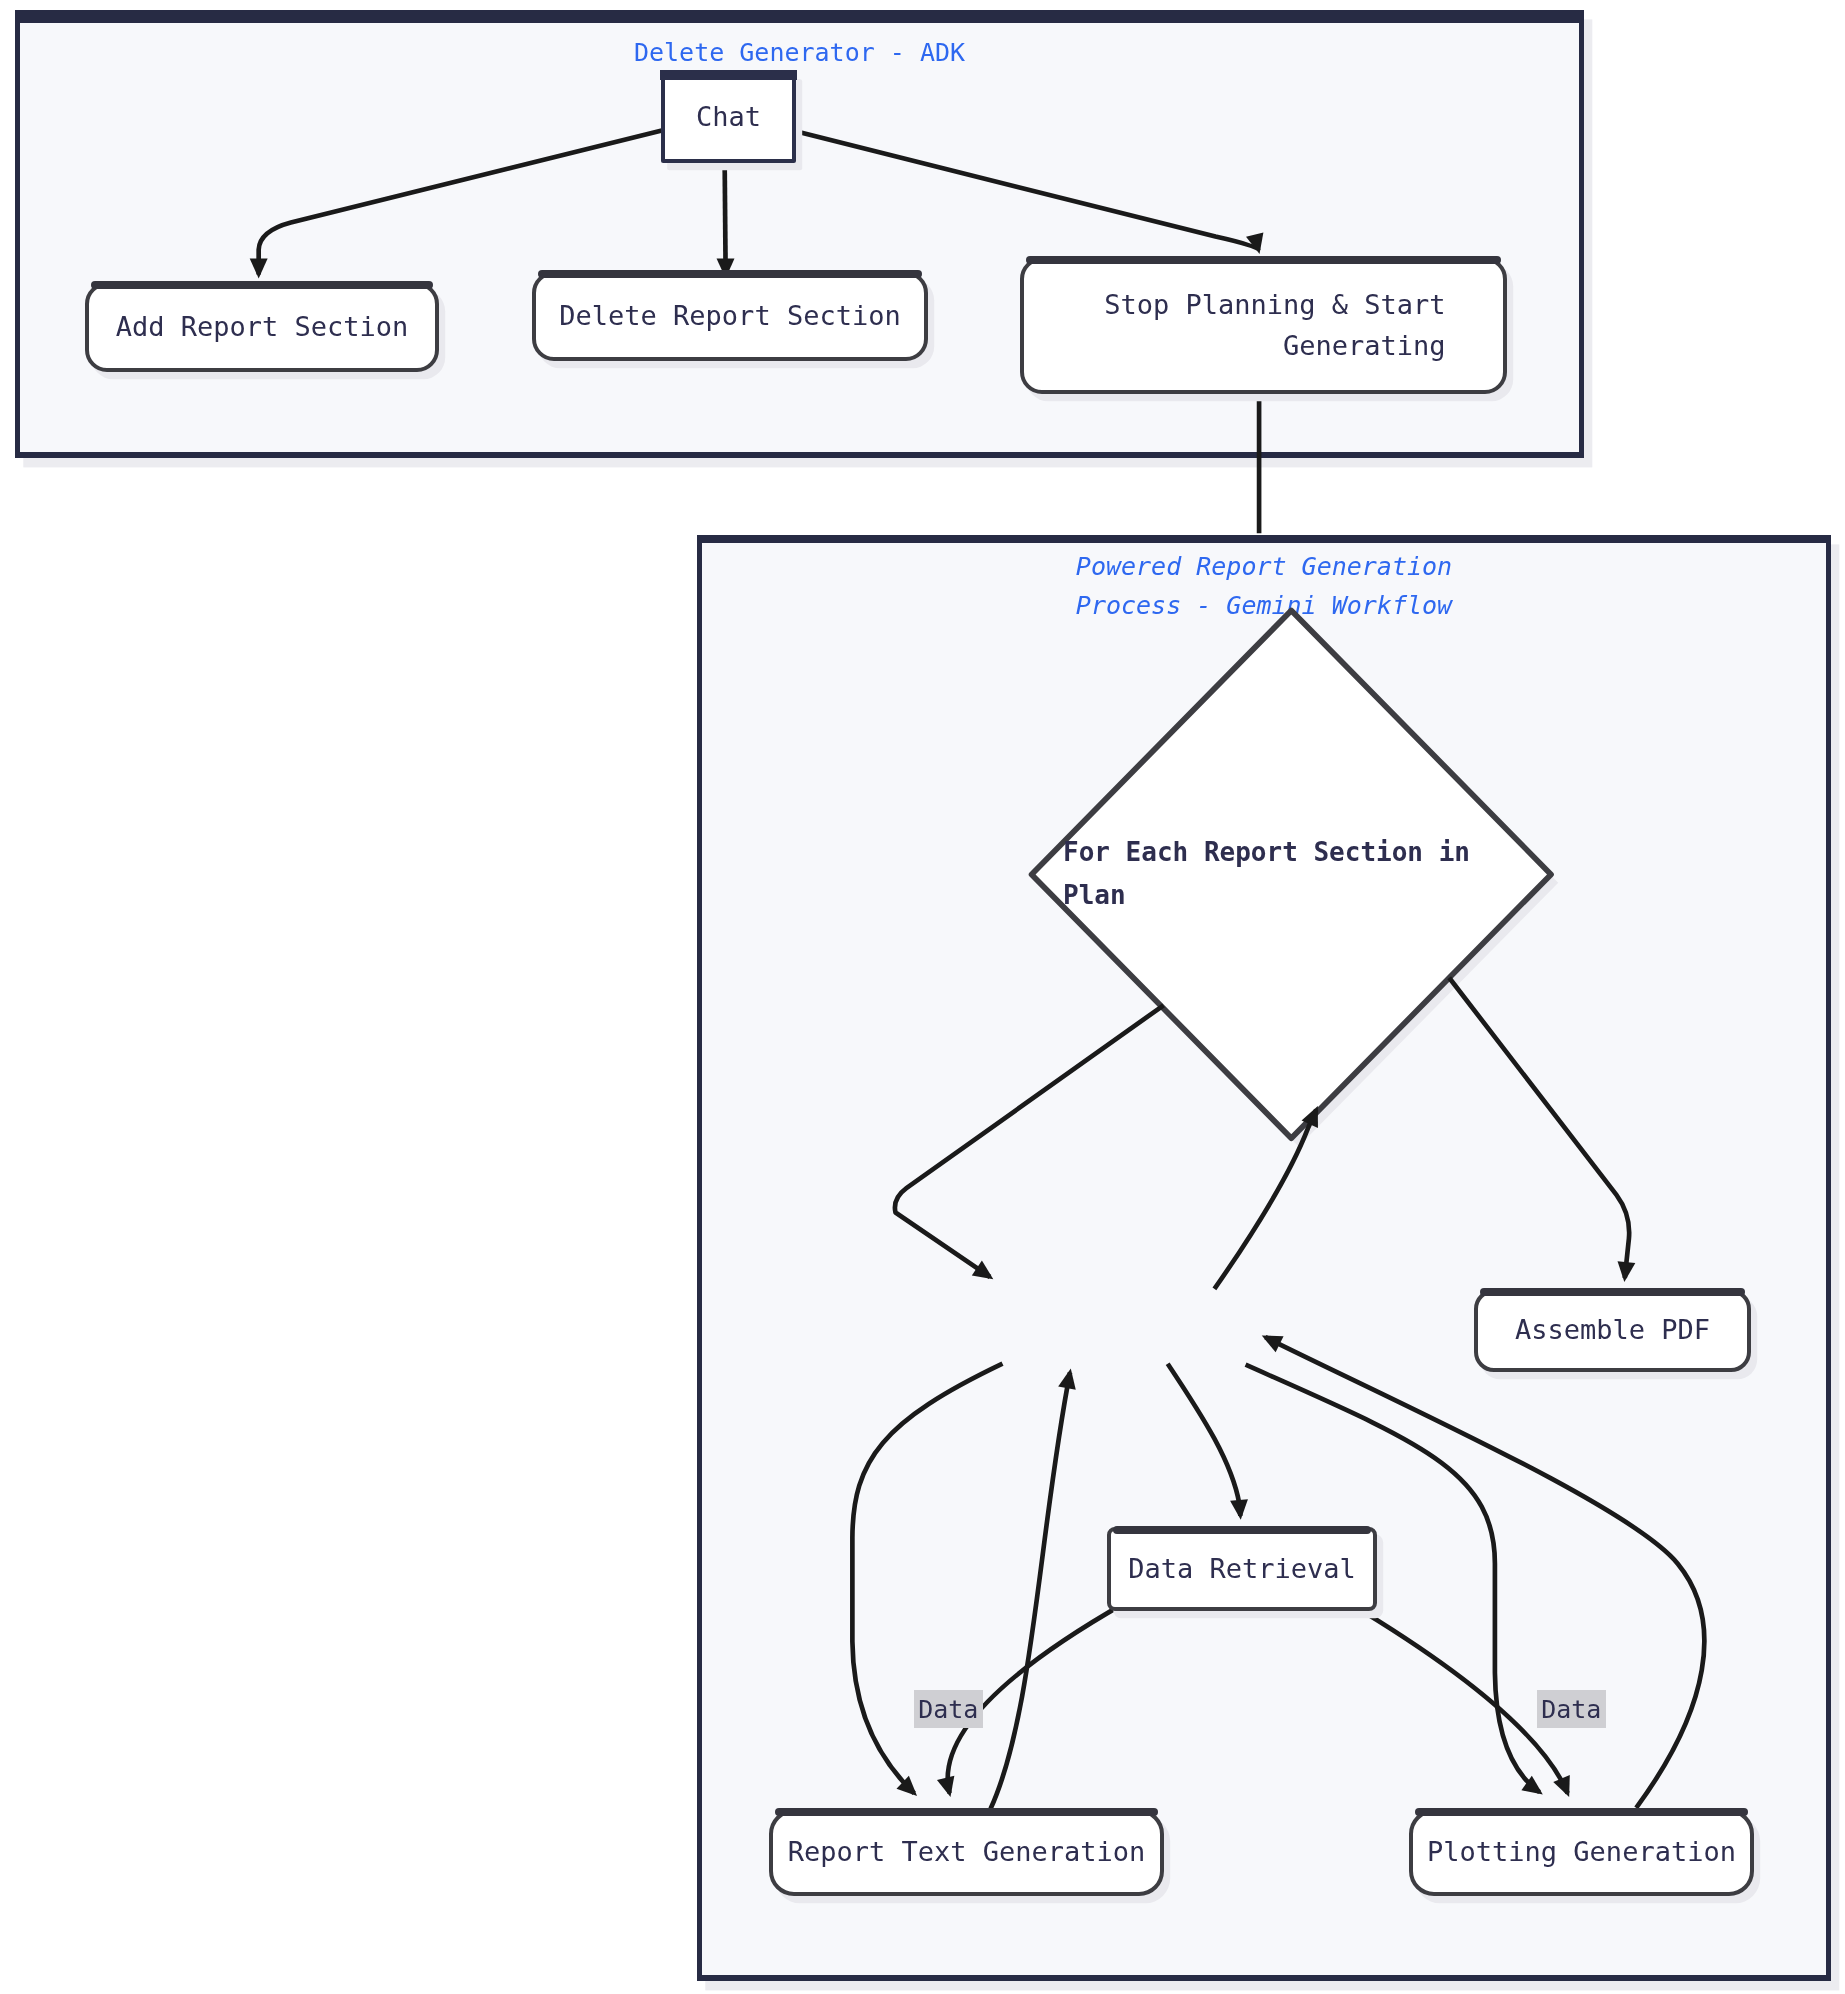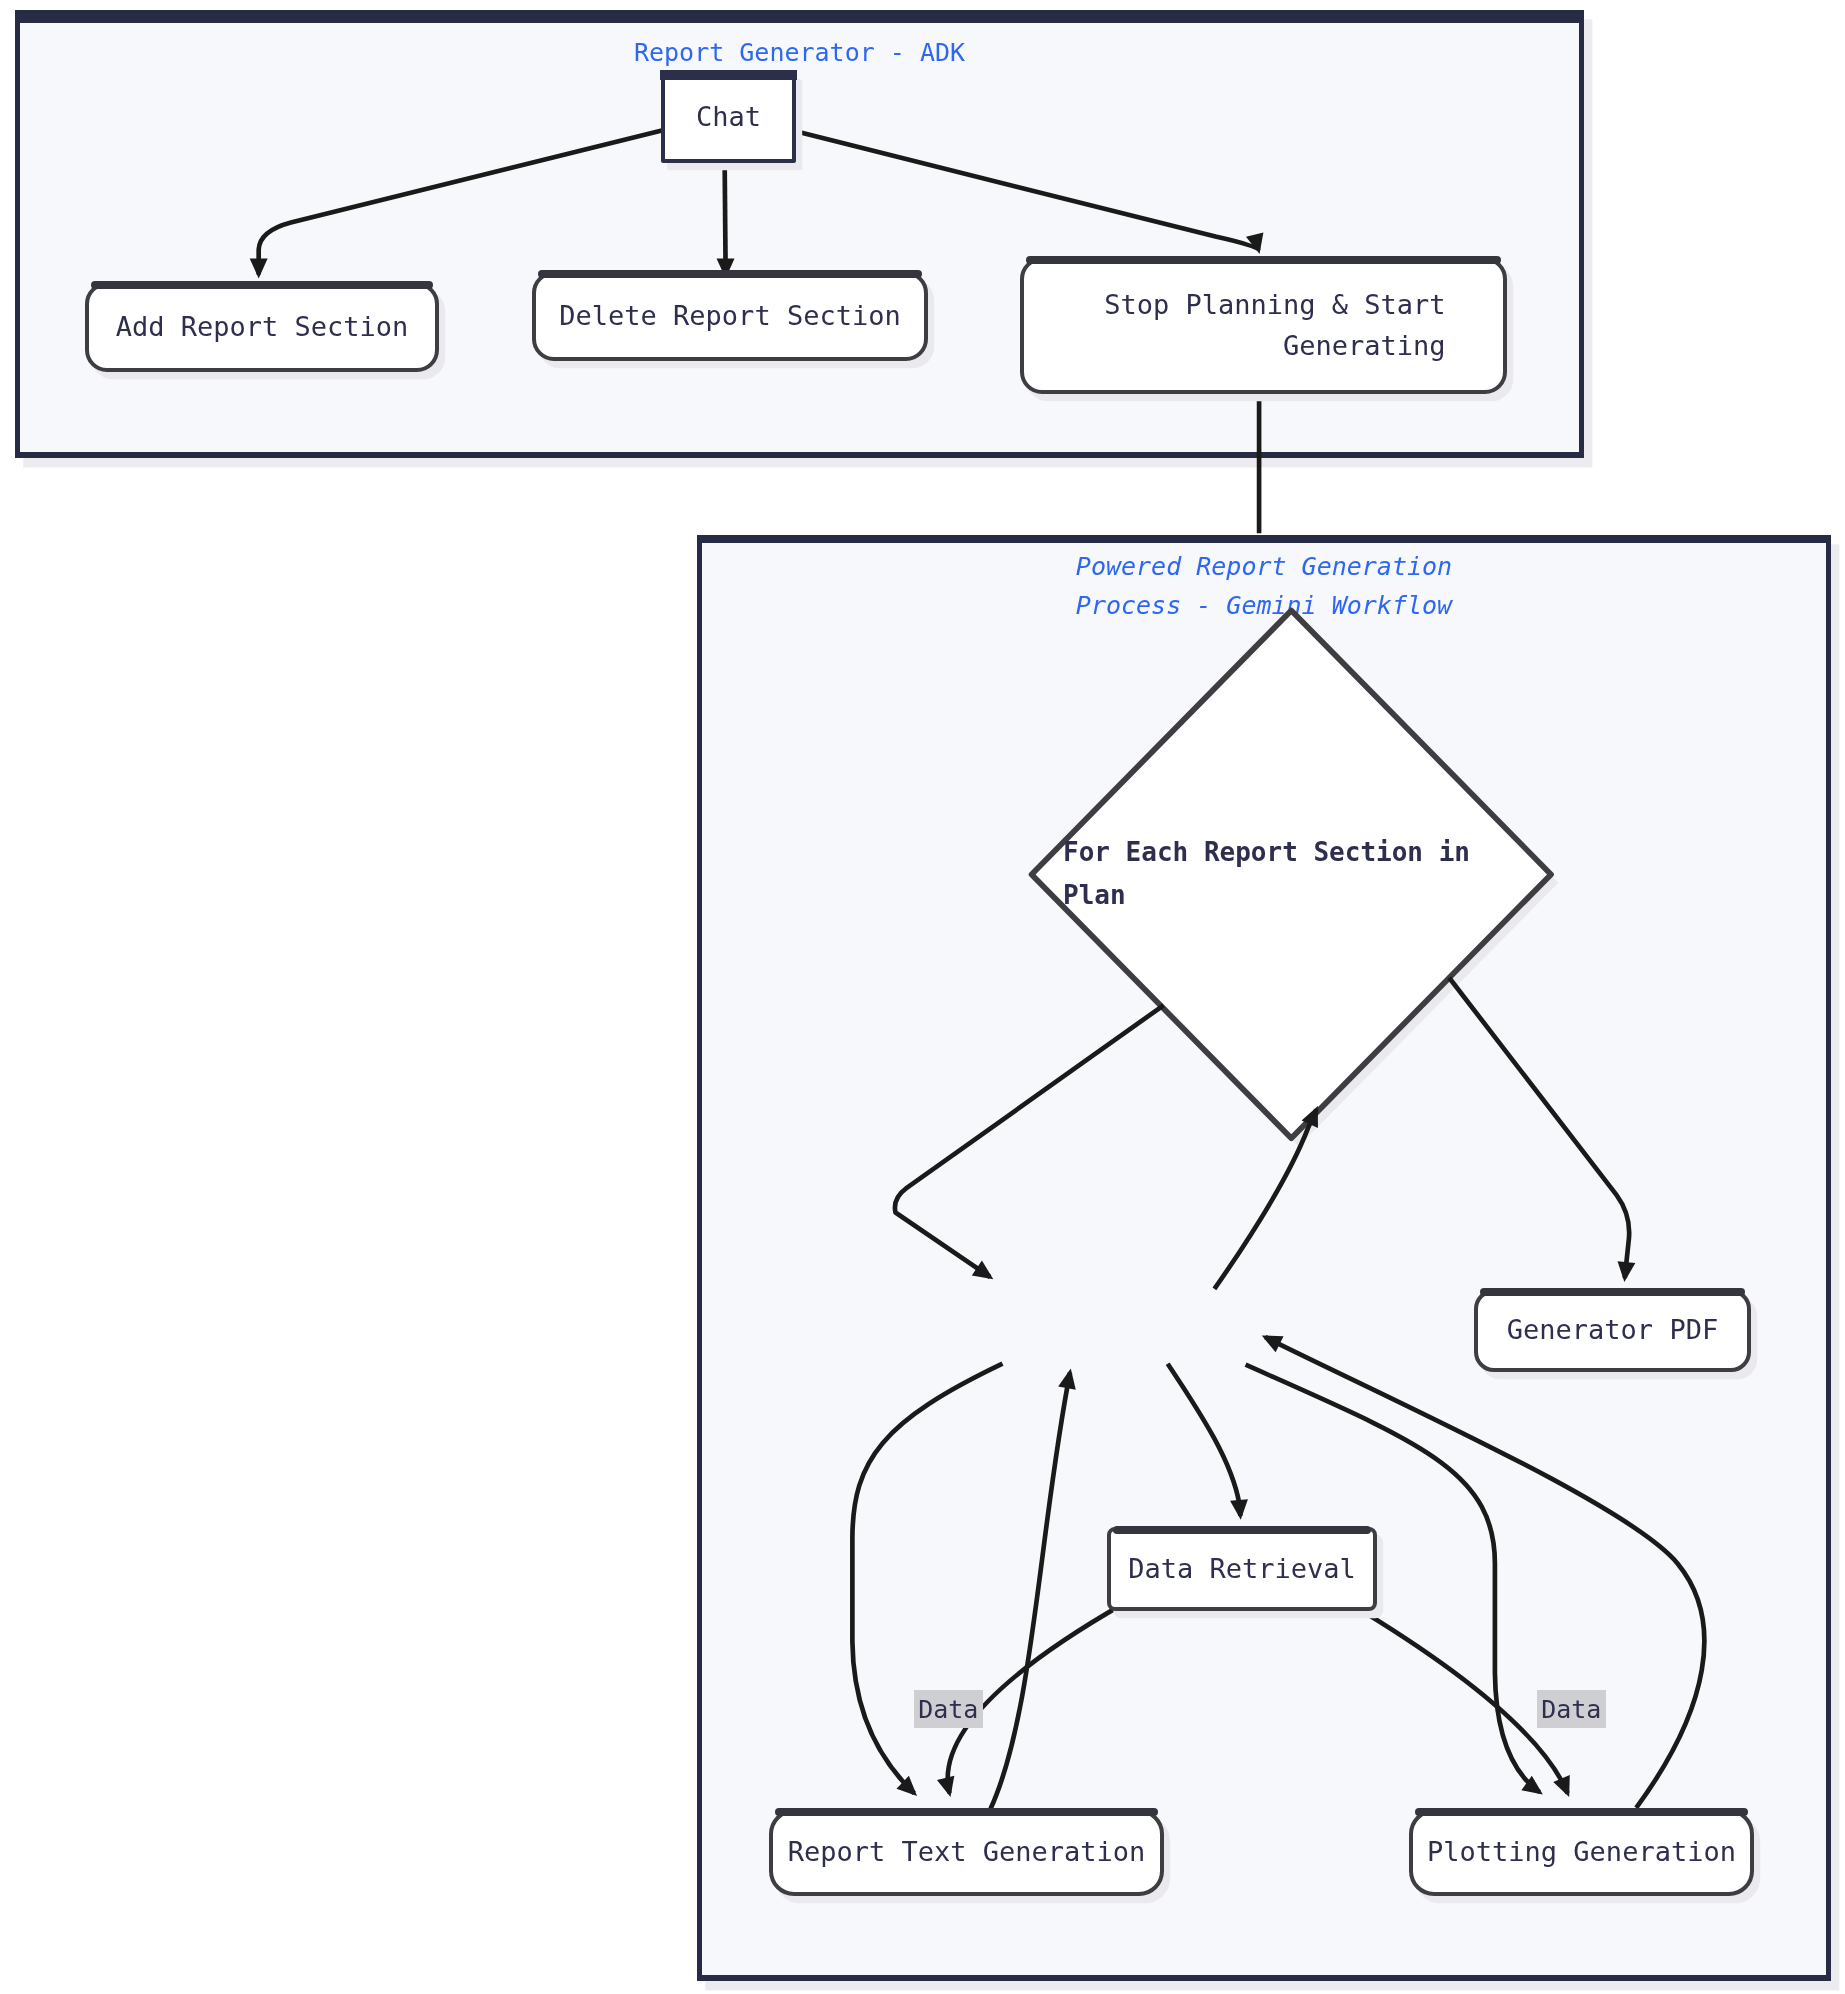--- a/index.html
+++ b/index.html
@@ -63,7 +63,7 @@
 <div>
 
   <div class="cluster cluster-adk">
-    <div class="cluster-title">Report Generator - ADK</div>
+    <div class="cluster-title">Delete Generator - ADK</div>
   </div>
 
   <div class="cluster cluster-gemini">

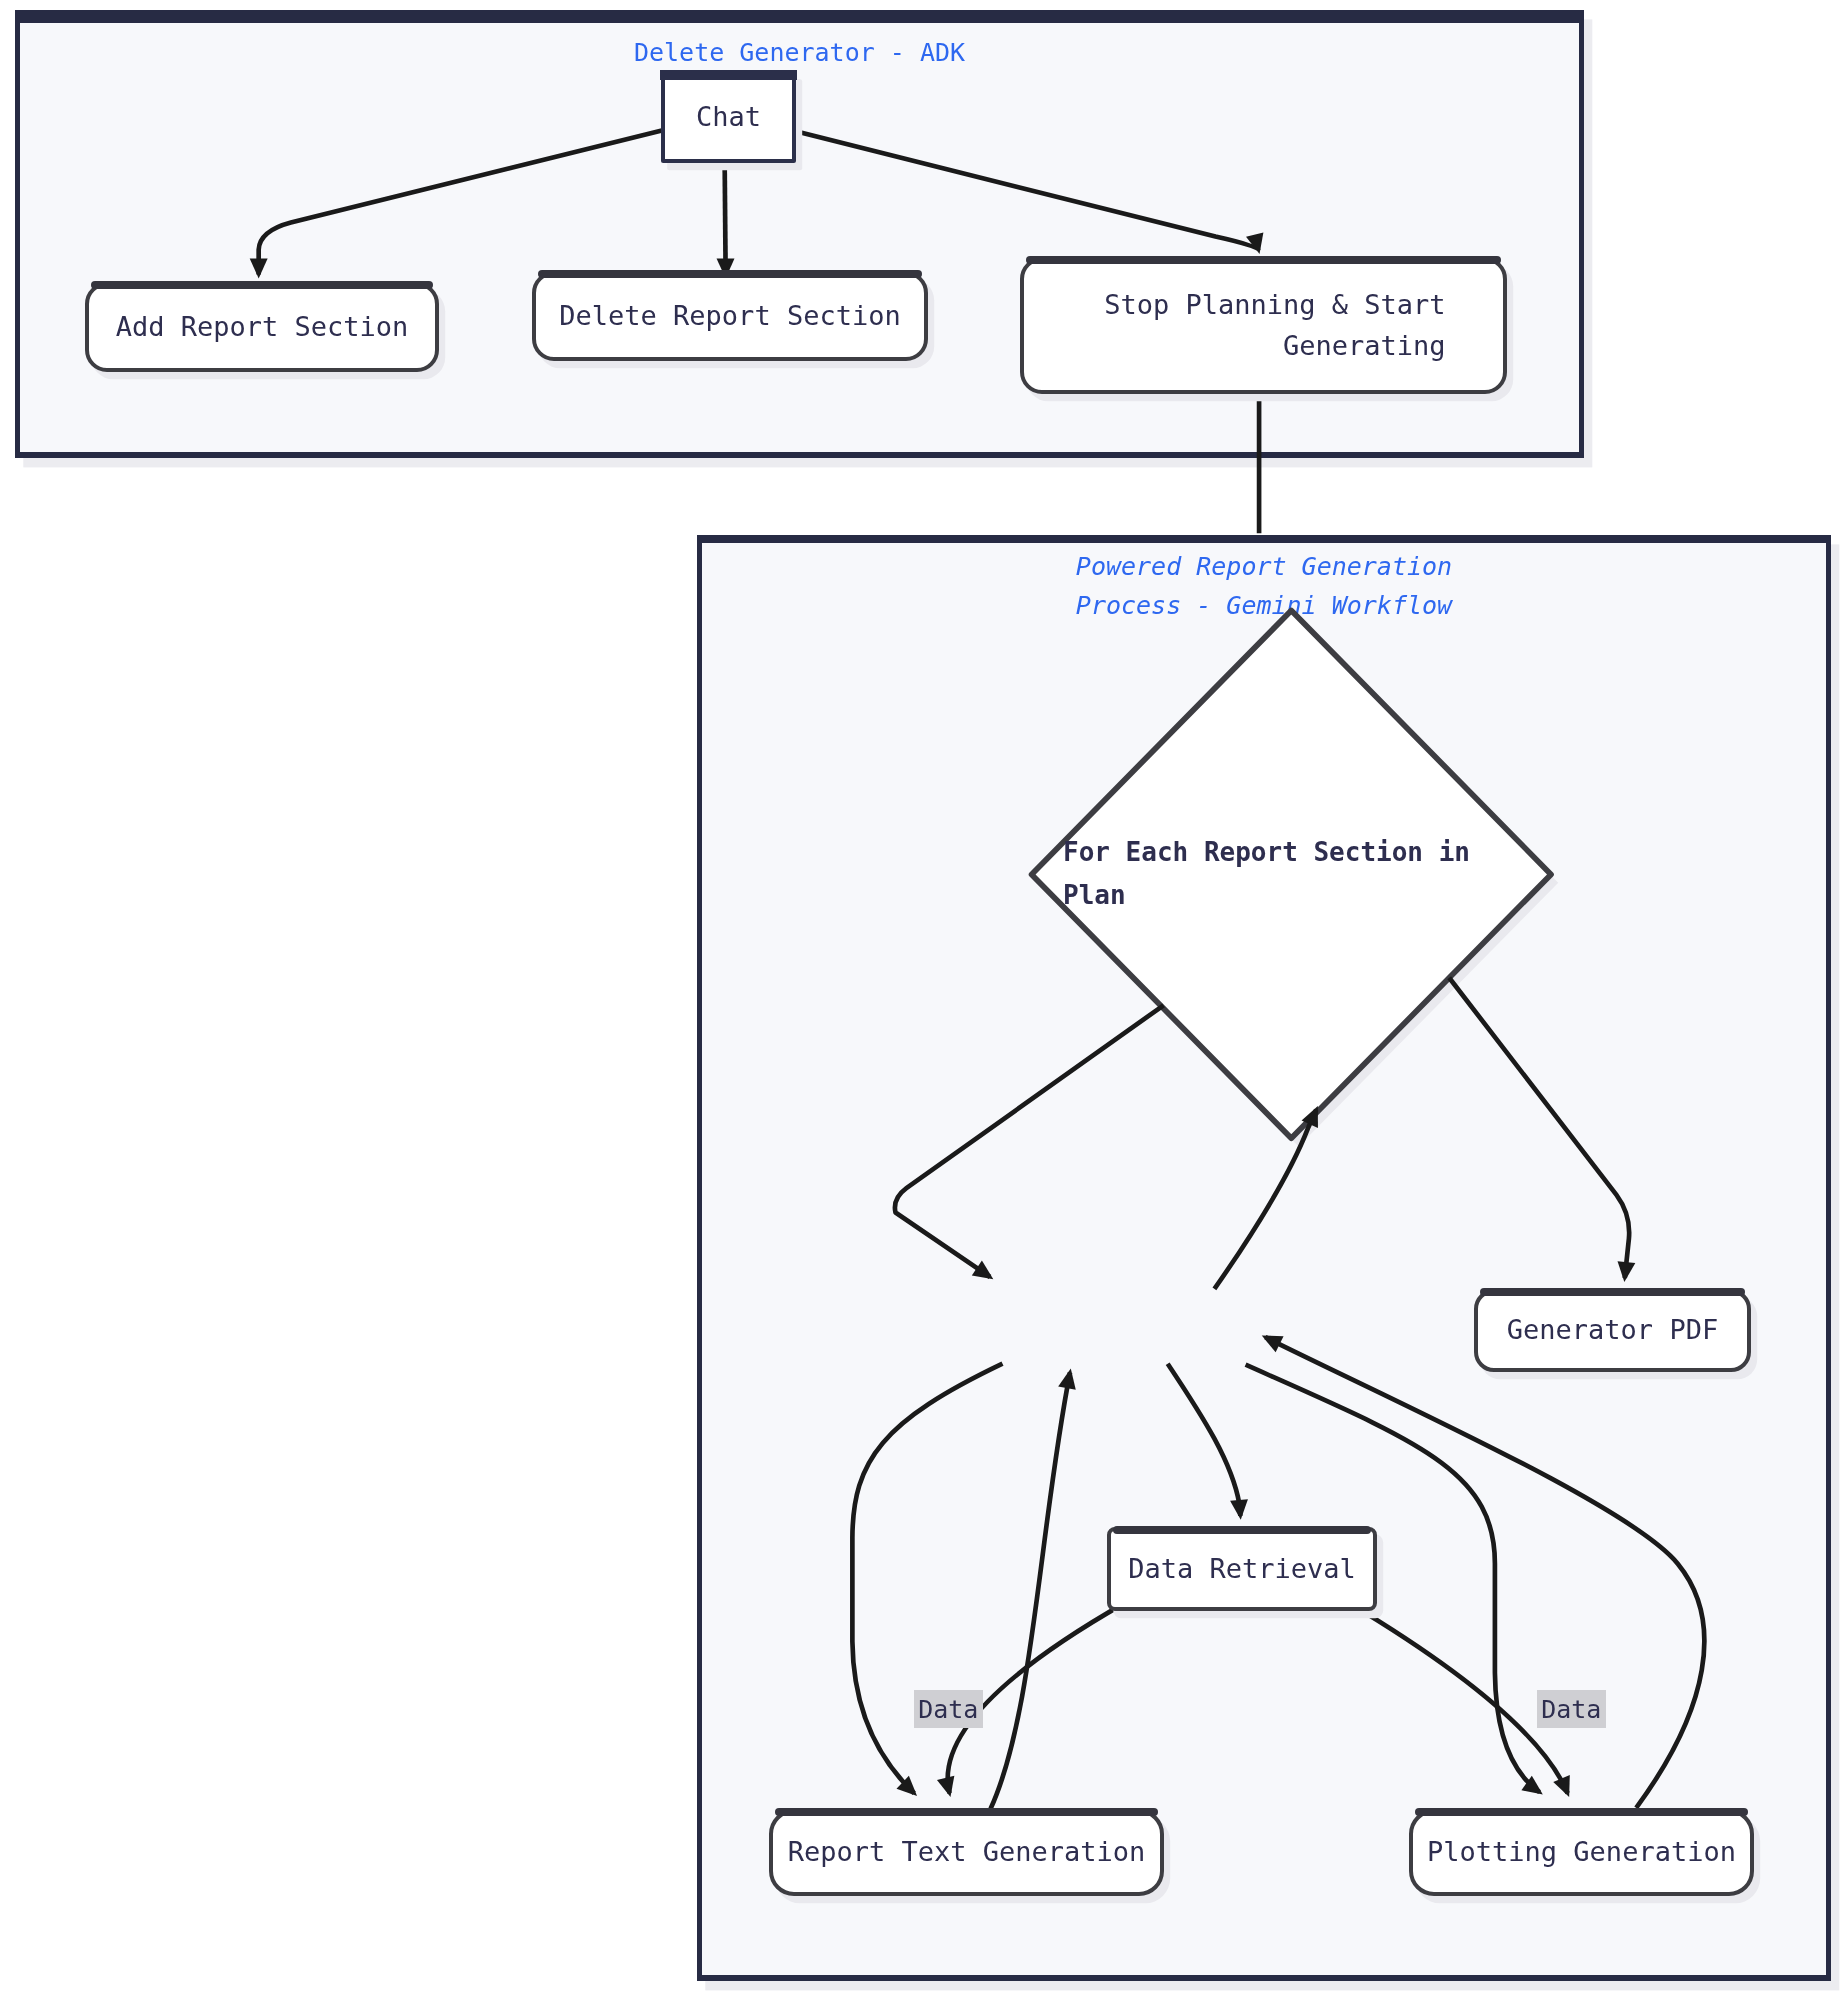--- a/index.html
+++ b/index.html
@@ -128,7 +128,7 @@
 
     <div class="node node-assemble">
       <span class="bar"></span>
-      <span class="lbl">Generator PDF</span>
+      <span class="lbl">Assemble PDF</span>
     </div>
 
     <div class="node node-retrieval">

